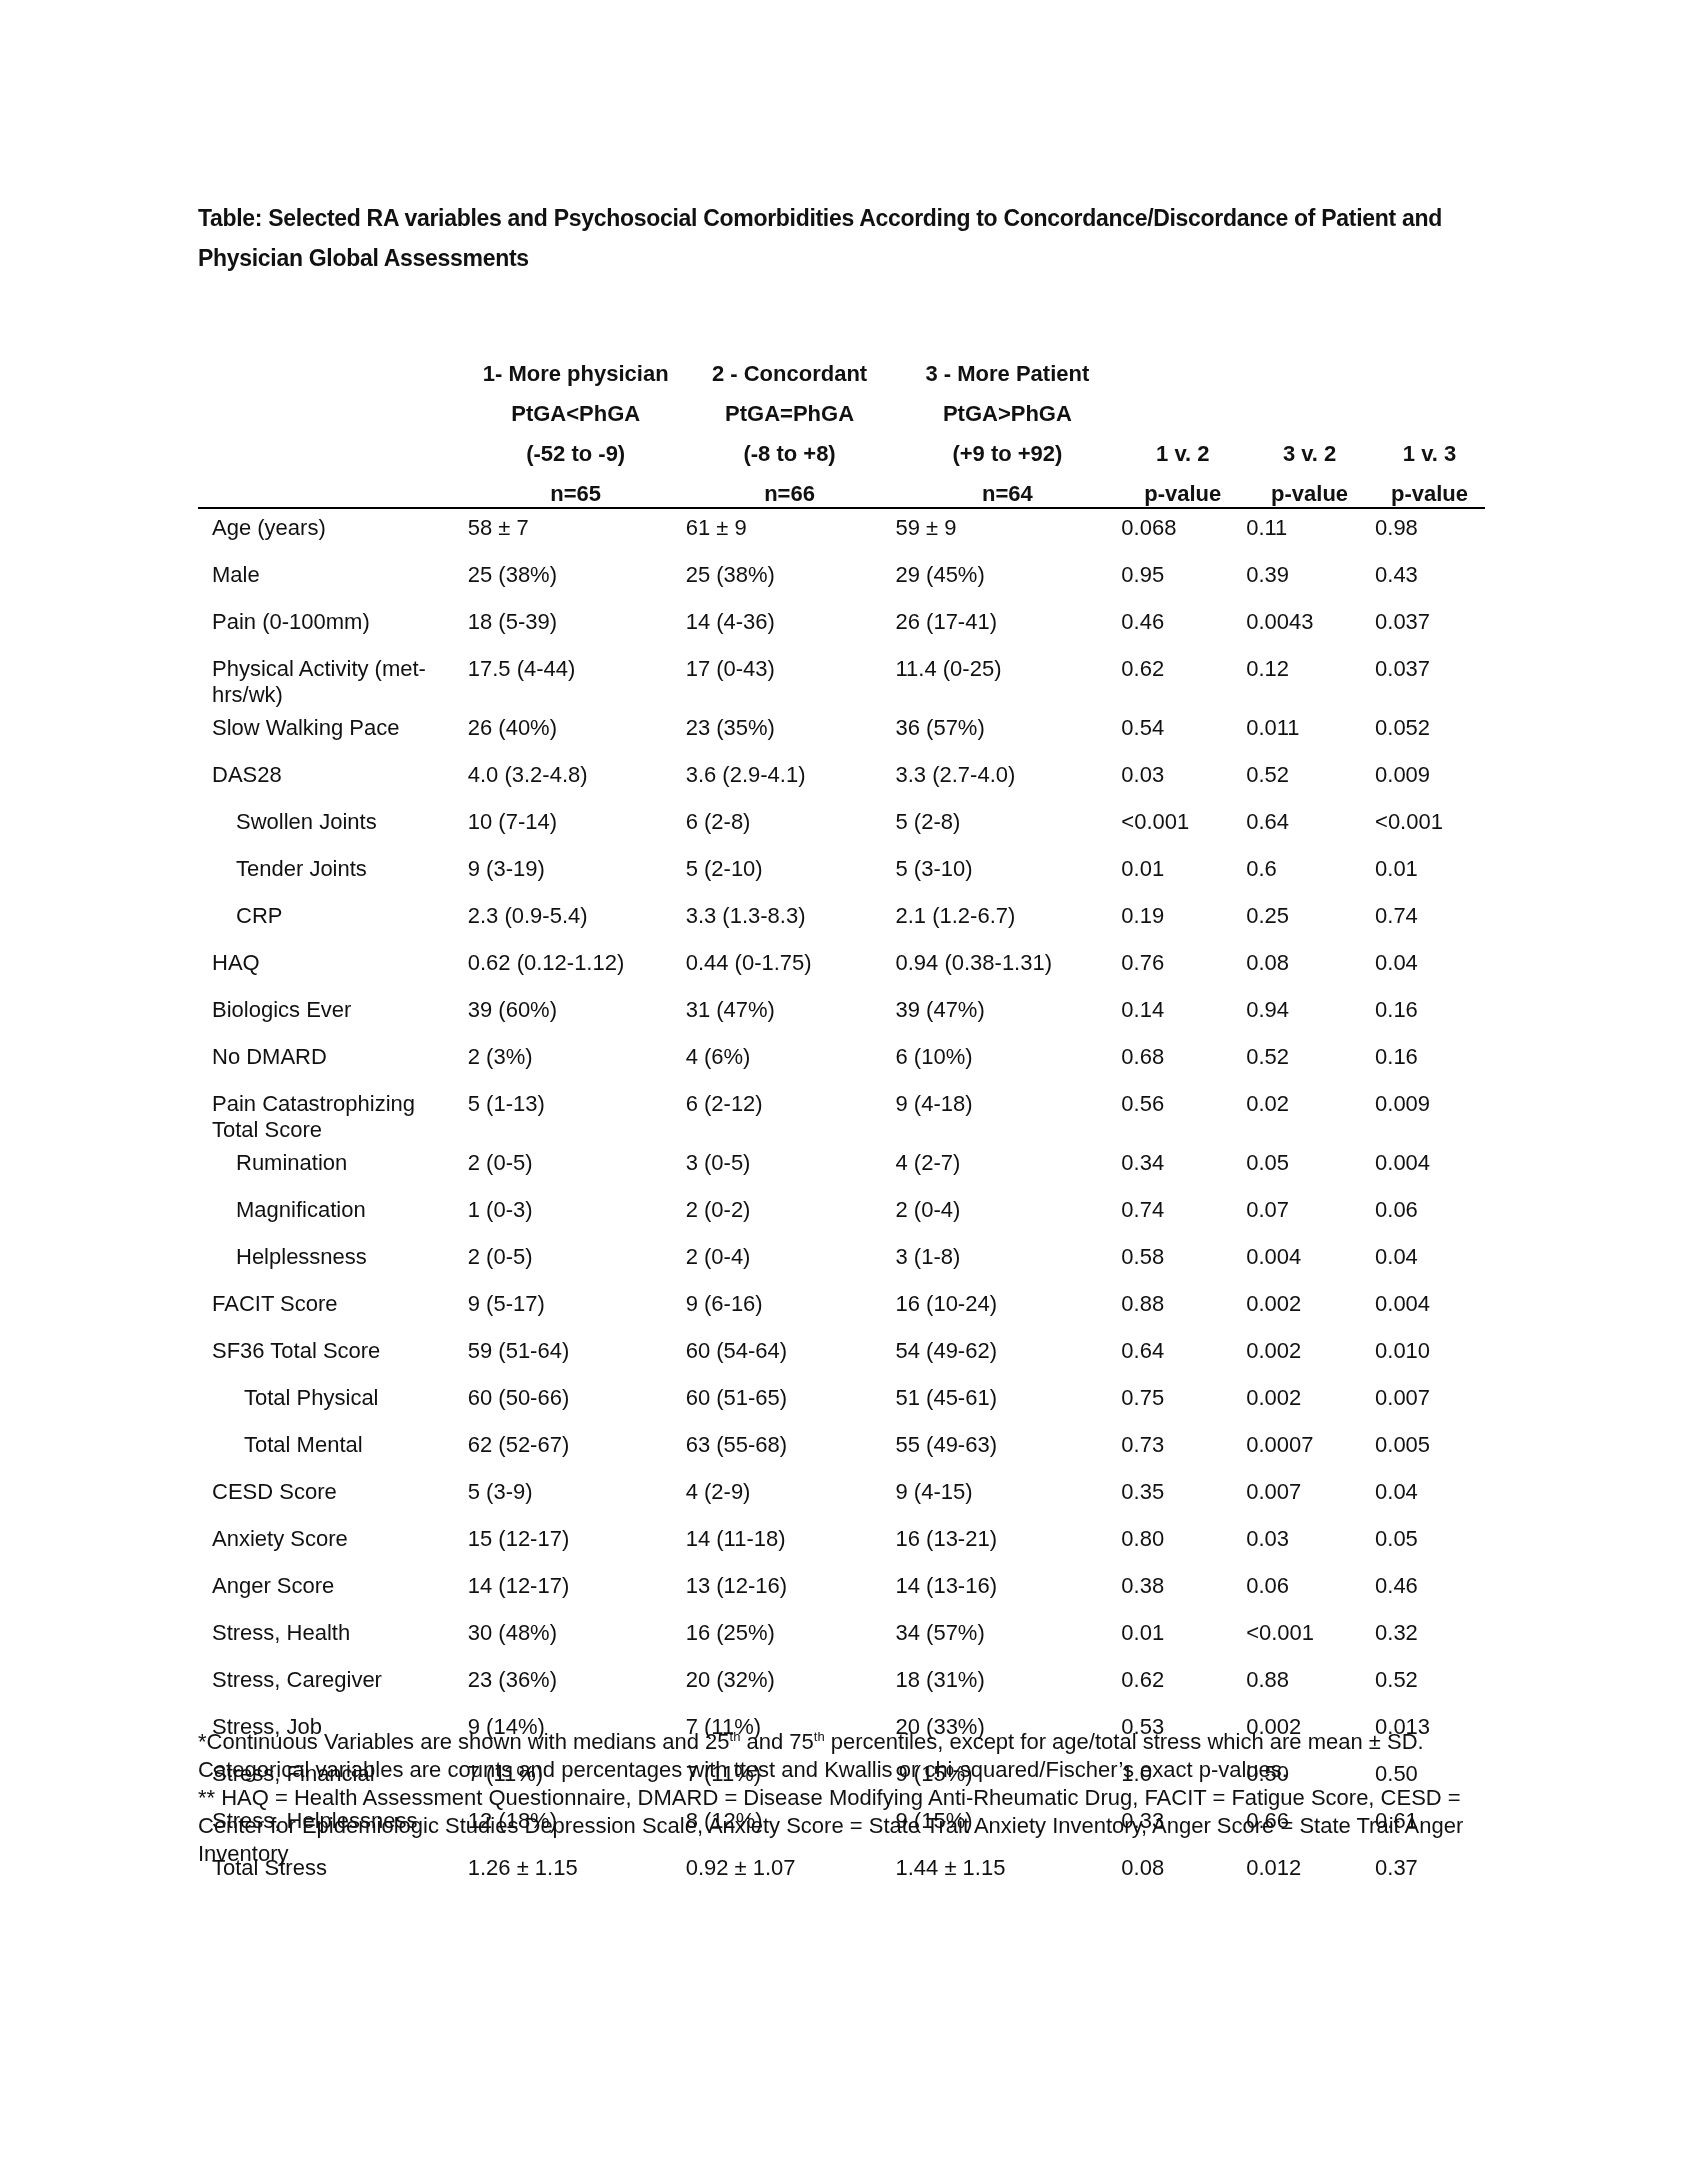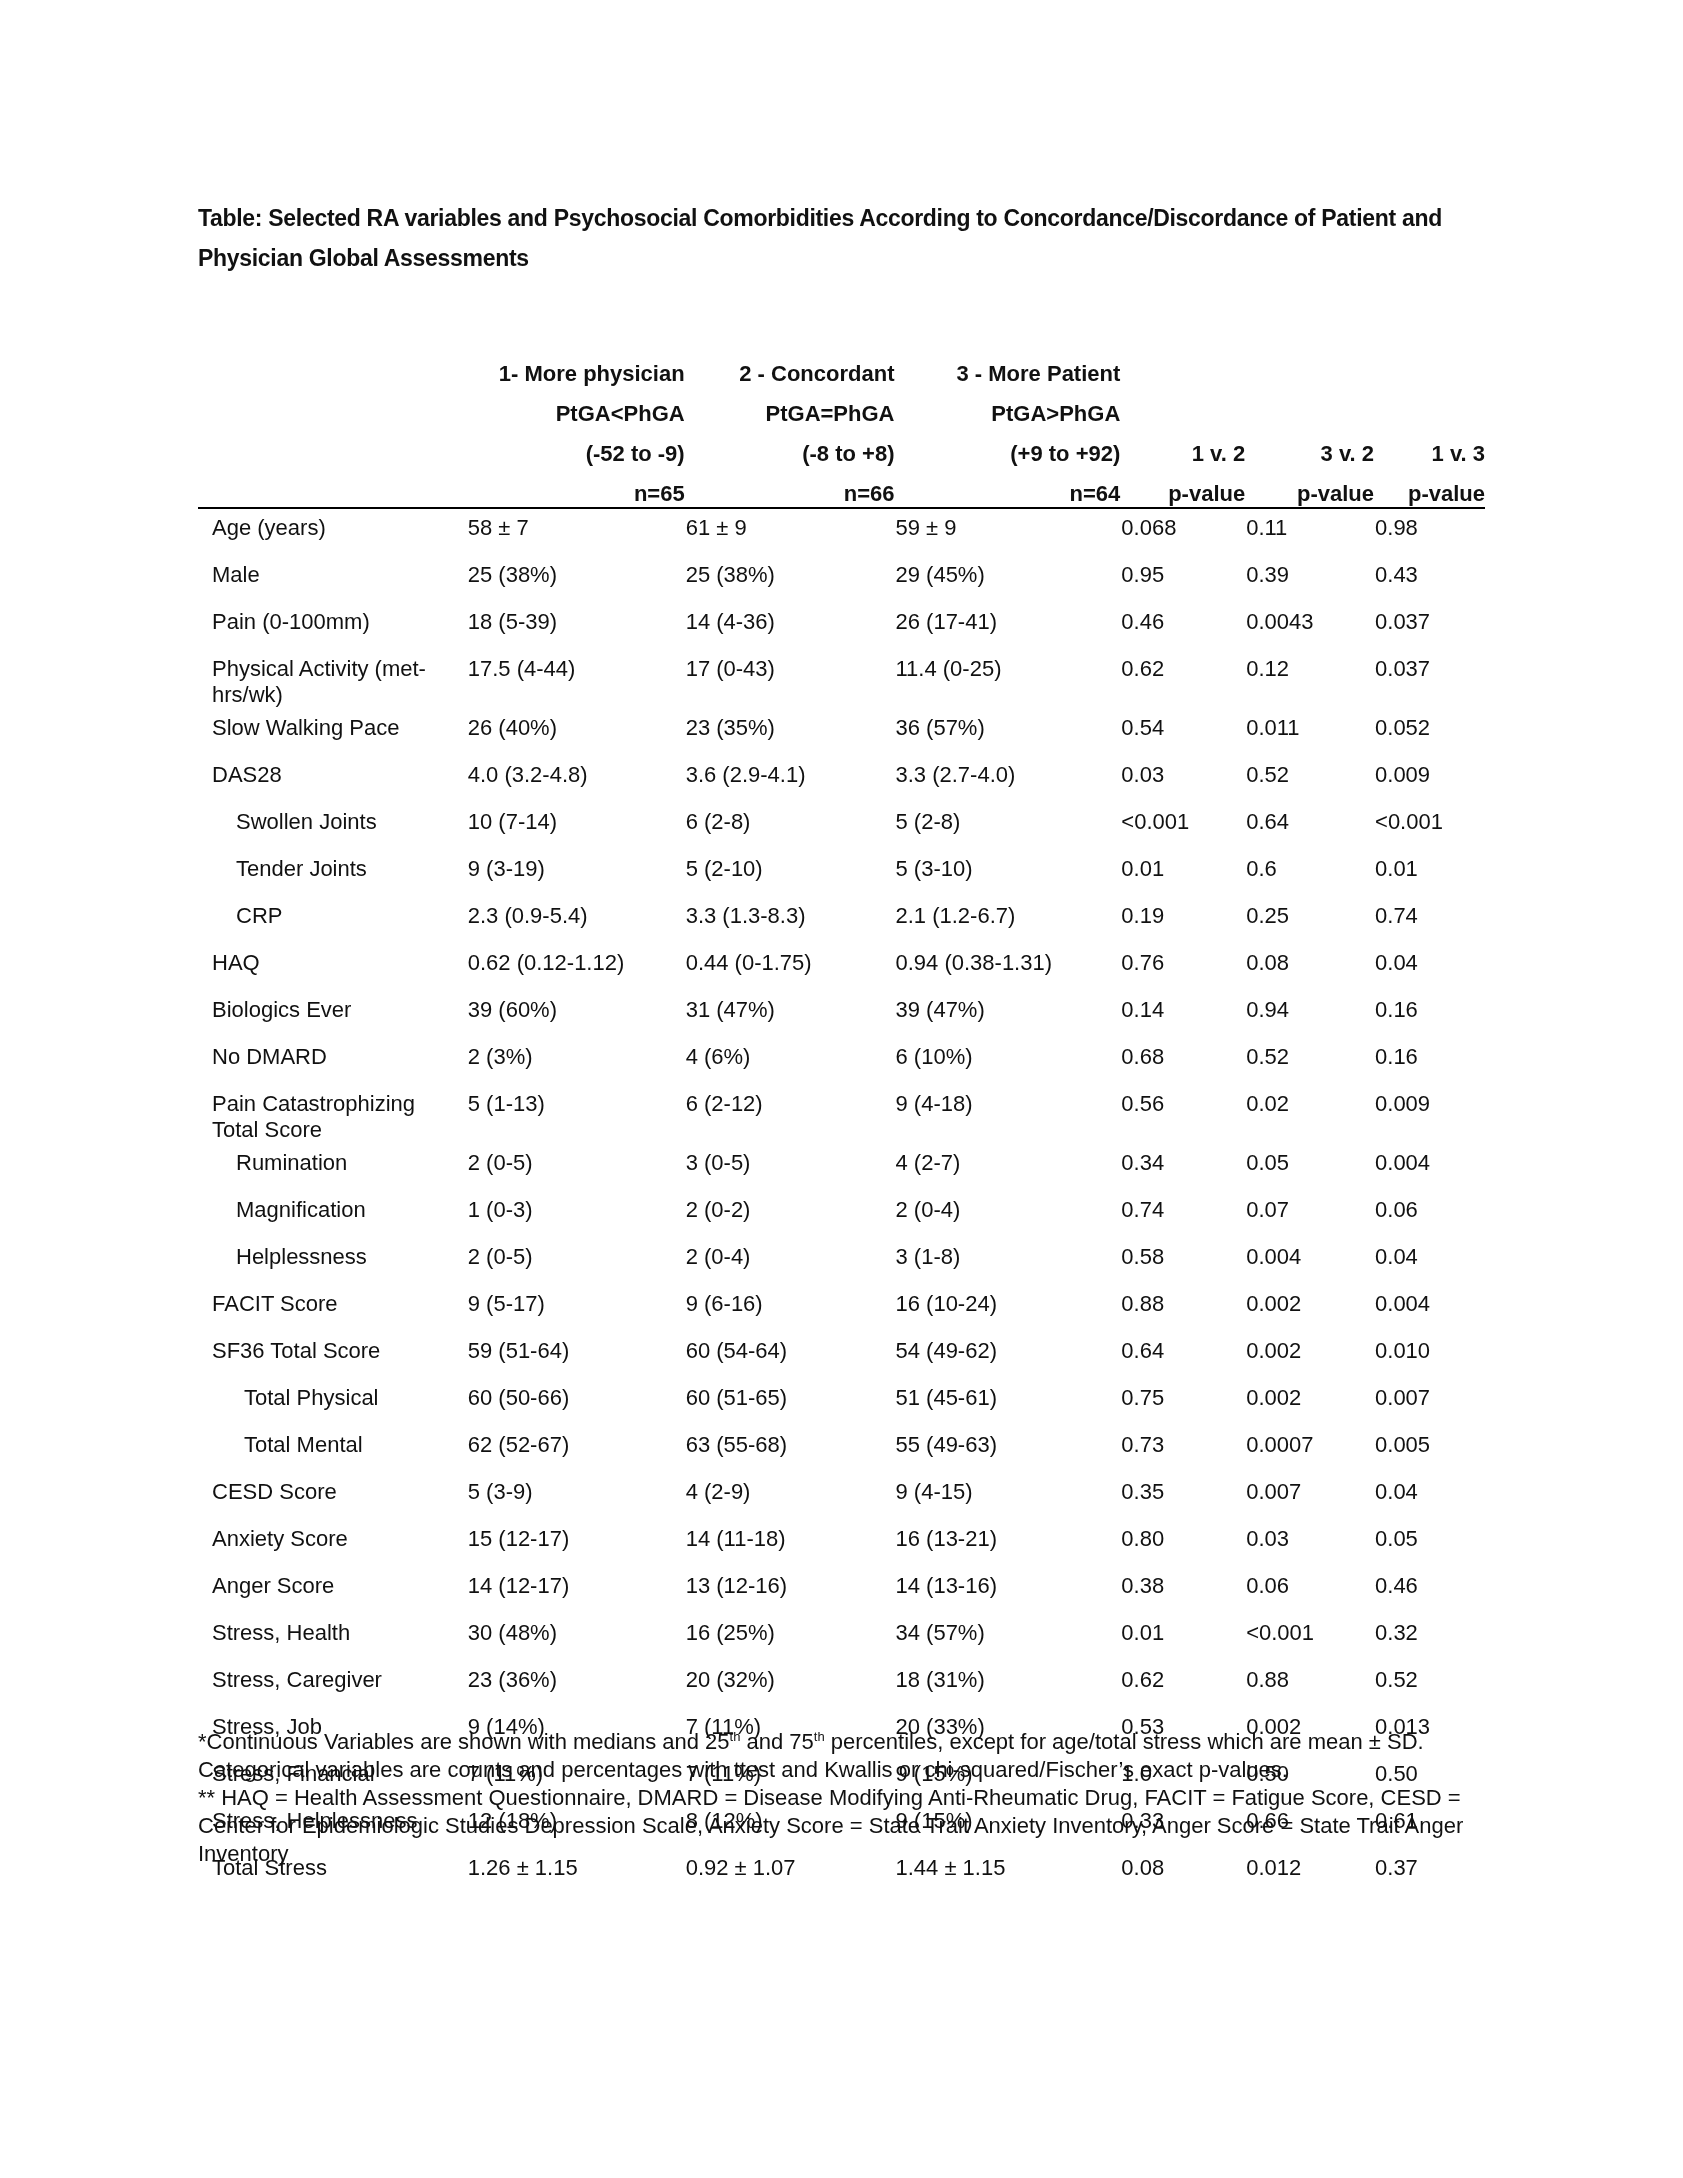--- a/index.html
+++ b/index.html
@@ -6,7 +6,7 @@
   body { width: 1683px; height: 2178px; position: relative; color: #111; font-family: "Liberation Sans", sans-serif; }
   .title { position: absolute; left: 198px; top: 198px; width: 1307px; font-weight: bold; font-size: 23px; line-height: 40px; letter-spacing: -0.3px; }
   .tbl { position: absolute; left: 198px; top: 347px; width: 1287px; border-collapse: collapse; font-size: 22px; }
-  .tbl th { font-weight: bold; text-align: right; padding: 0 0 0 0; height: 40px; vertical-align: bottom; white-space: nowrap; }
+  .tbl th { font-weight: bold; text-align: center; padding: 0 0 0 0; height: 40px; vertical-align: bottom; white-space: nowrap; }
   .tbl thead tr.last th { border-bottom: 2px solid #000; }
   .tbl td { height: 40px; vertical-align: top; padding-top: 6px; white-space: nowrap; }
   .tbl td.label { font-weight: normal; padding-left: 14px; white-space: normal; line-height: 26px; }

